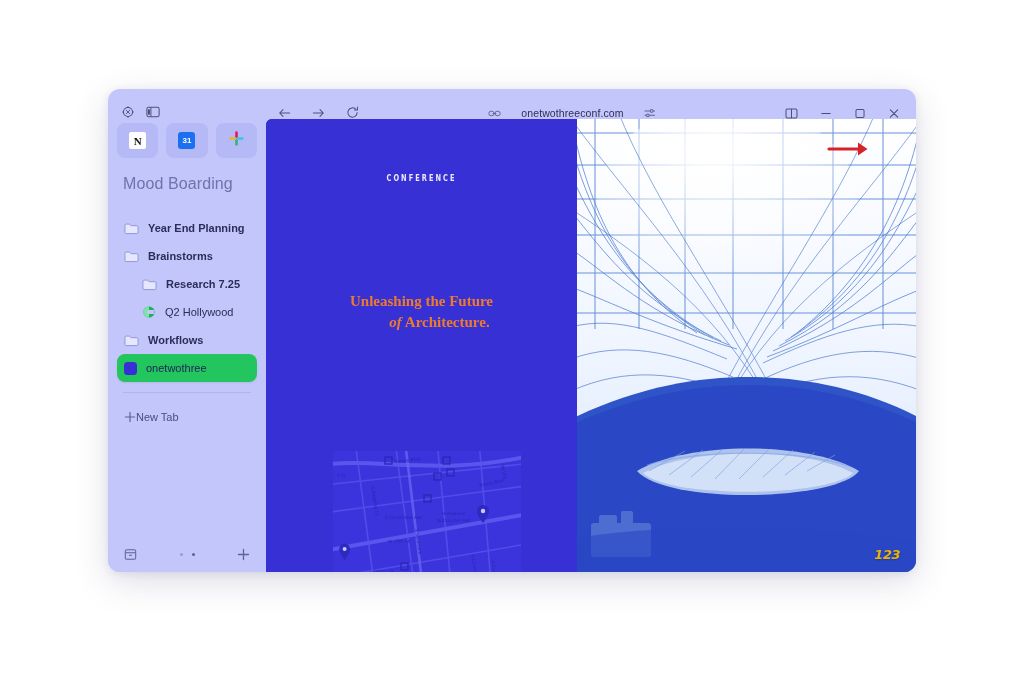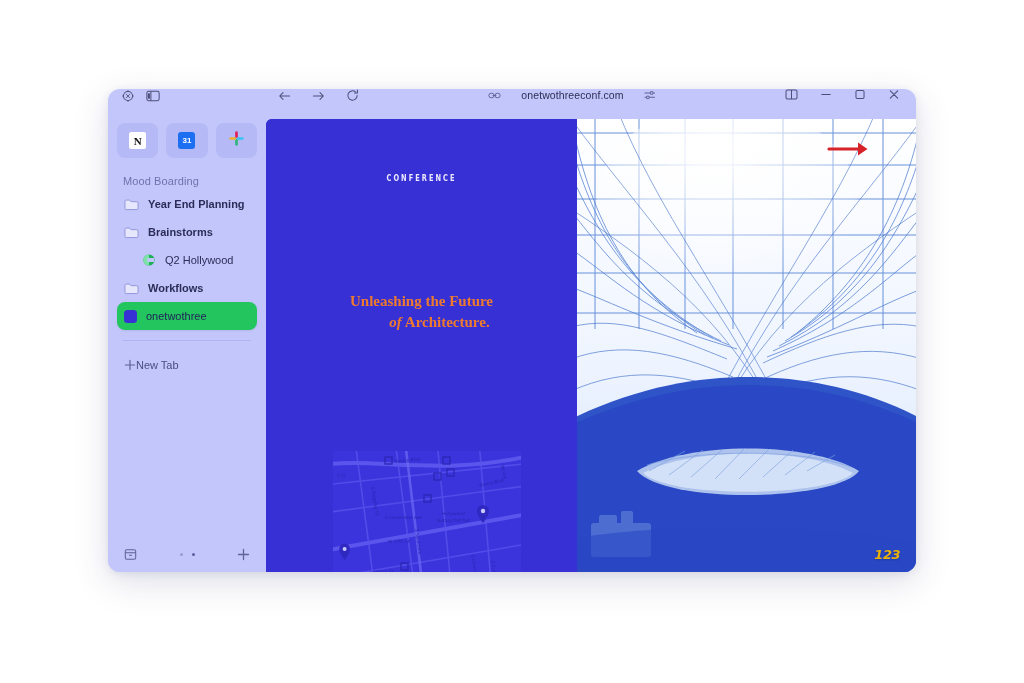--- a/index.html
+++ b/index.html
@@ -26,7 +26,7 @@
   .titlebar {
     position: absolute; left: 0; top: 0;
     width: 100%; height: 30px;
-    display: flex; align-items: flex-start;
+    display: flex; align-items: flex-end;
   }
   .tb-left { display: flex; align-items: center; gap: 11px; padding-left: 13px; width: 158px; }
   .tb-nav  { display: flex; align-items: center; gap: 21px; padding-left: 12px; }

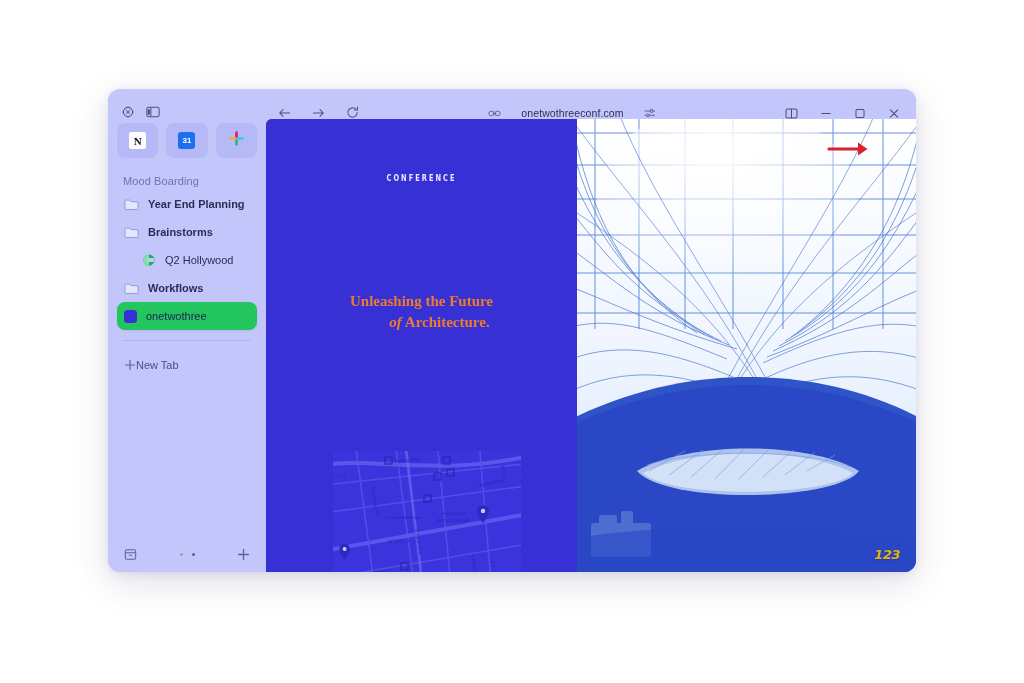--- a/index.html
+++ b/index.html
@@ -64,8 +64,8 @@
   }
 
   .sb-section {
-    margin-top: 17px; margin-bottom: 3px;
-    font-size: 11px; color: #6f72ac; padding-left: 6px; letter-spacing: .1px;
+    margin-top: 17px; margin-bottom: 21px;
+    font-size: 16px; color: #6f72ac; padding-left: 6px; letter-spacing: .1px;
   }
   .sb-row {
     display: flex; align-items: center; gap: 9px;

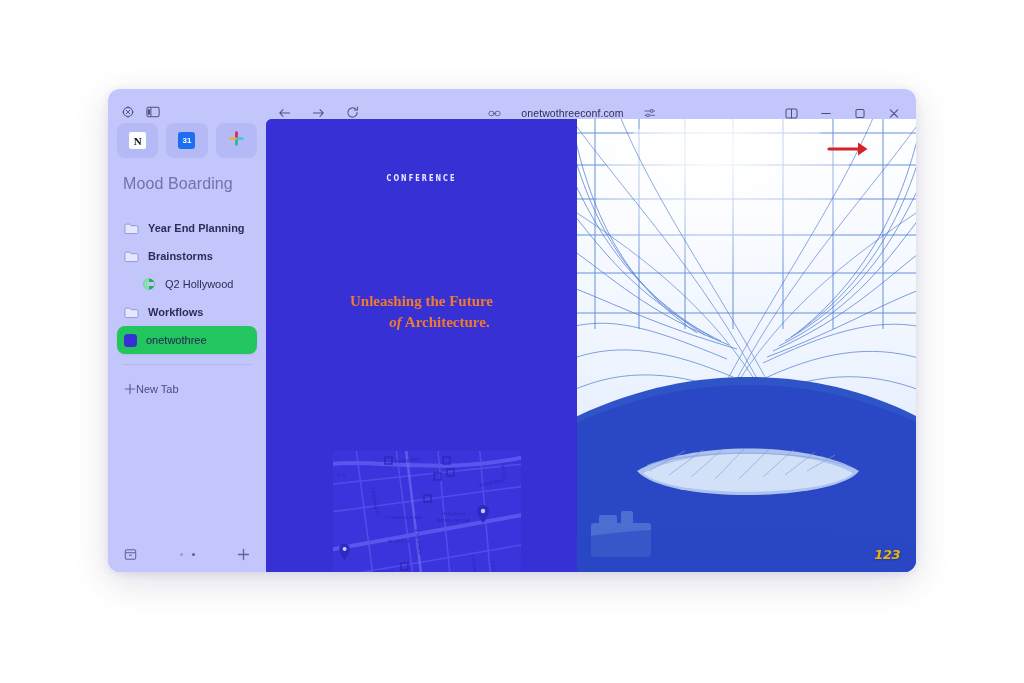--- a/index.html
+++ b/index.html
@@ -284,6 +284,14 @@
         <span>Brainstorms</span>
       </div>
 
+      <div class="sb-row bold indent">
+        <span class="folder">
+          <svg width="15" height="13" viewBox="0 0 16 13" fill="#e6e7fd" stroke="#8f92d6" stroke-width="1">
+            <path d="M1 3.2 a1.4 1.4 0 0 1 1.4-1.4 H6 l1.5 1.7 h6.1 a1.4 1.4 0 0 1 1.4 1.4 V10.5 a1.4 1.4 0 0 1 -1.4 1.4 H2.4 A1.4 1.4 0 0 1 1 10.5 Z"></path>
+          </svg>
+        </span>
+        <span>Research 7.25</span>
+      </div>
 
       <div class="sb-row indent">
         <span class="cir-c">

